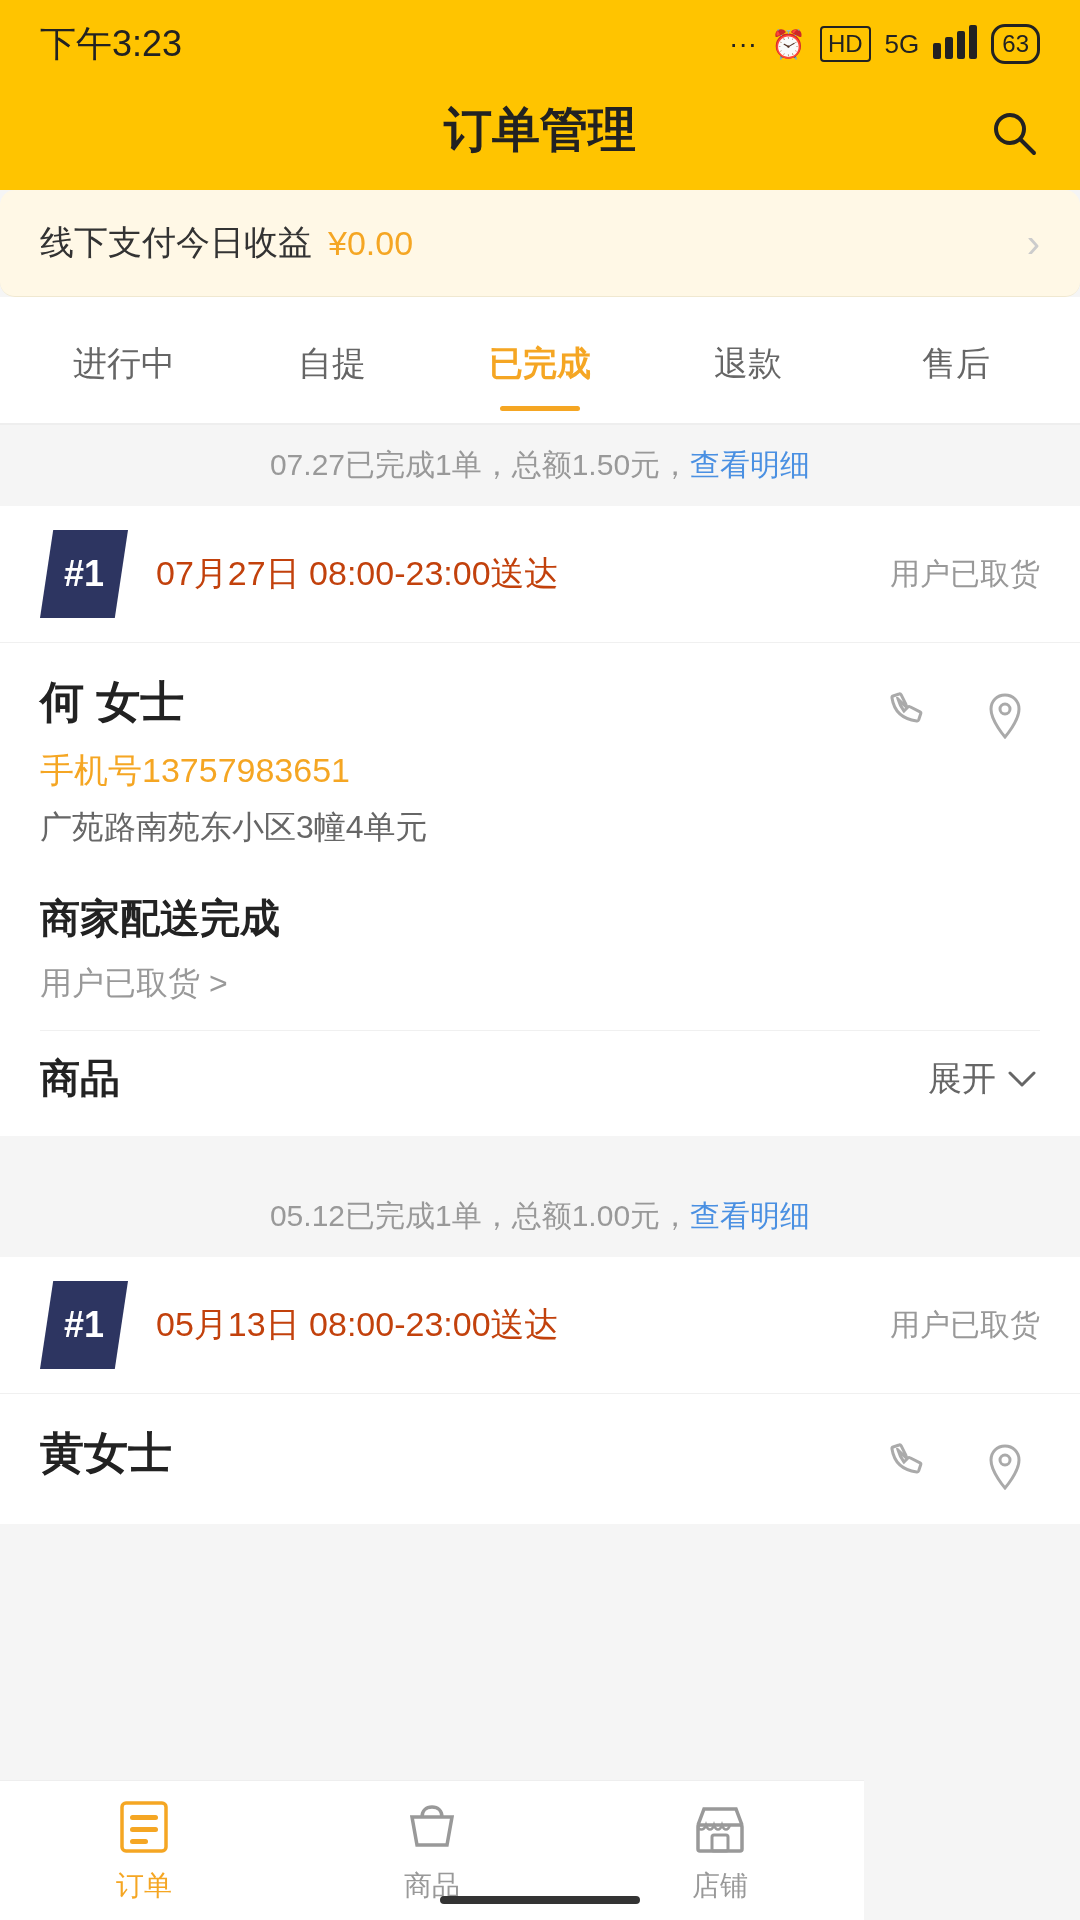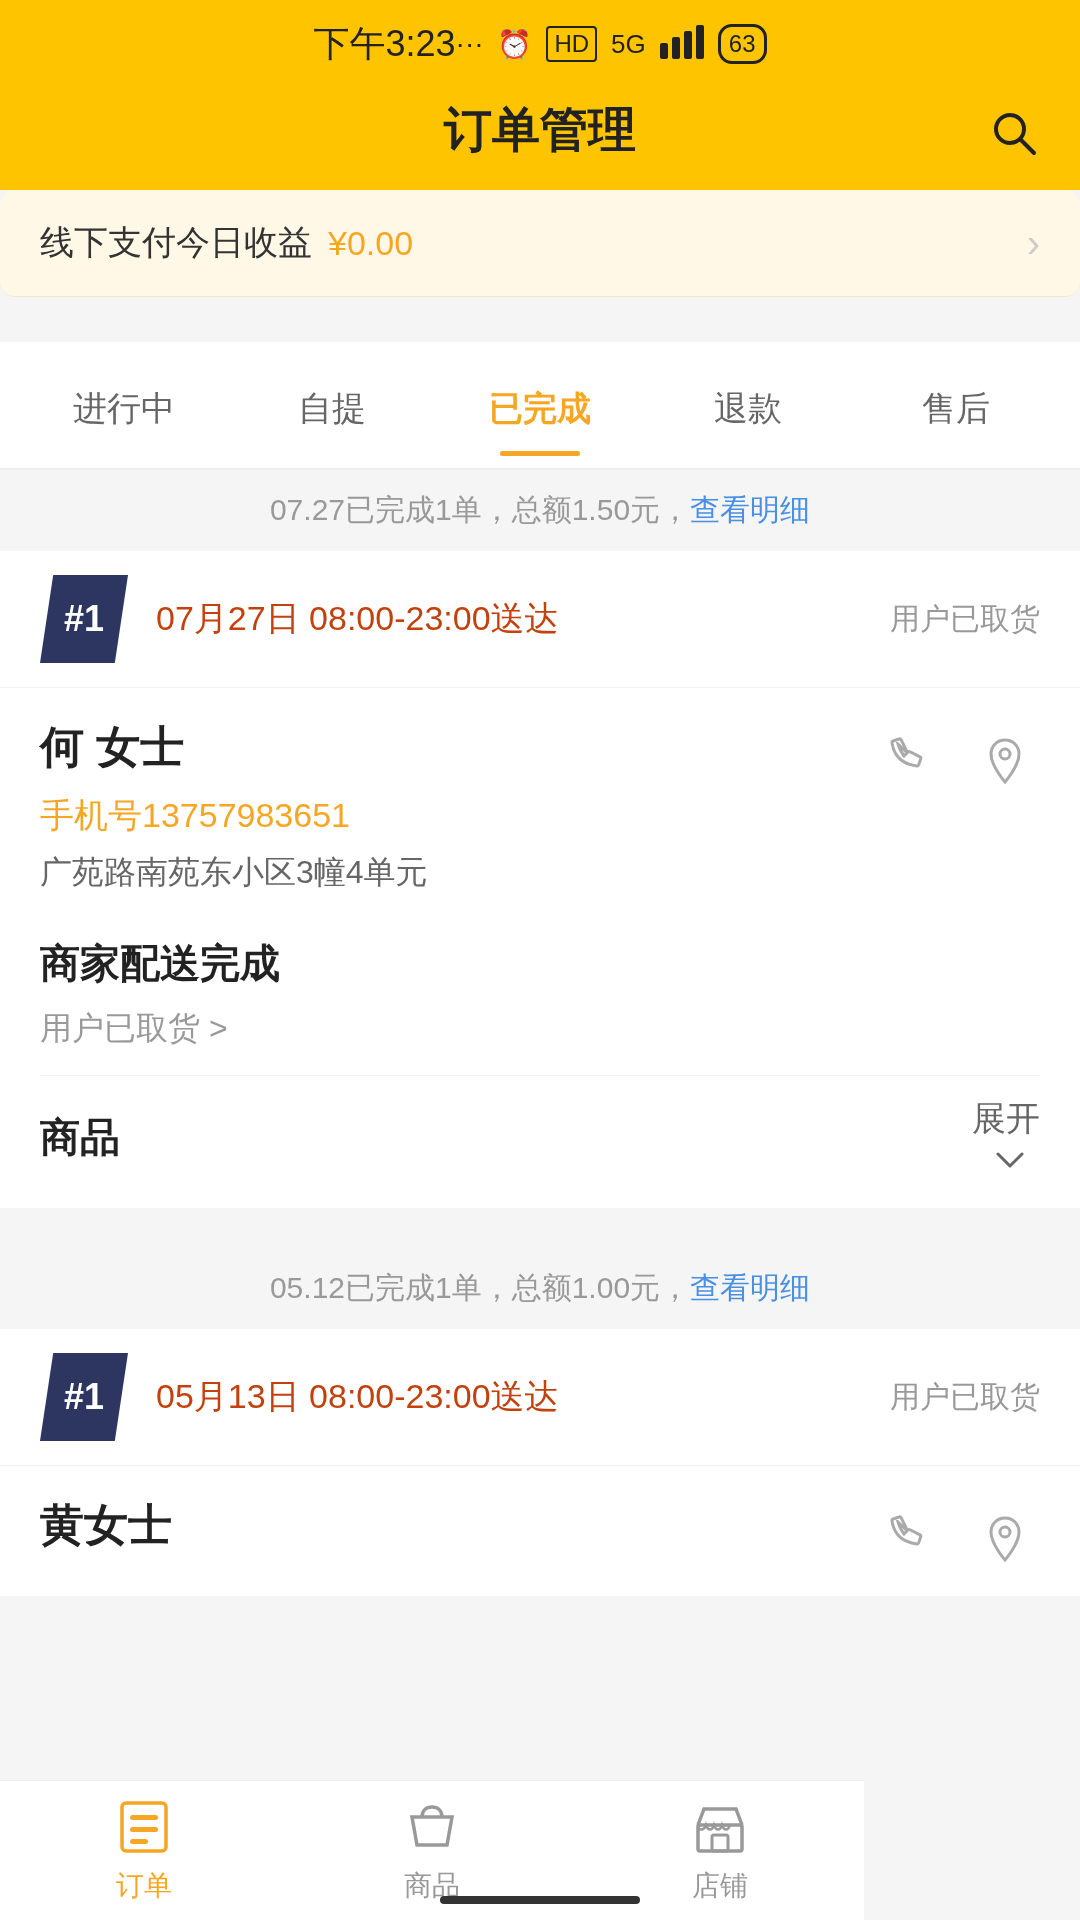--- a/index.html
+++ b/index.html
@@ -17,7 +17,7 @@
     .status-bar {
       background: #ffc400;
       display: flex;
-      justify-content: center;
+      justify-content: space-between;
       align-items: center;
       padding: 18px 40px 10px 40px;
       height: 80px;

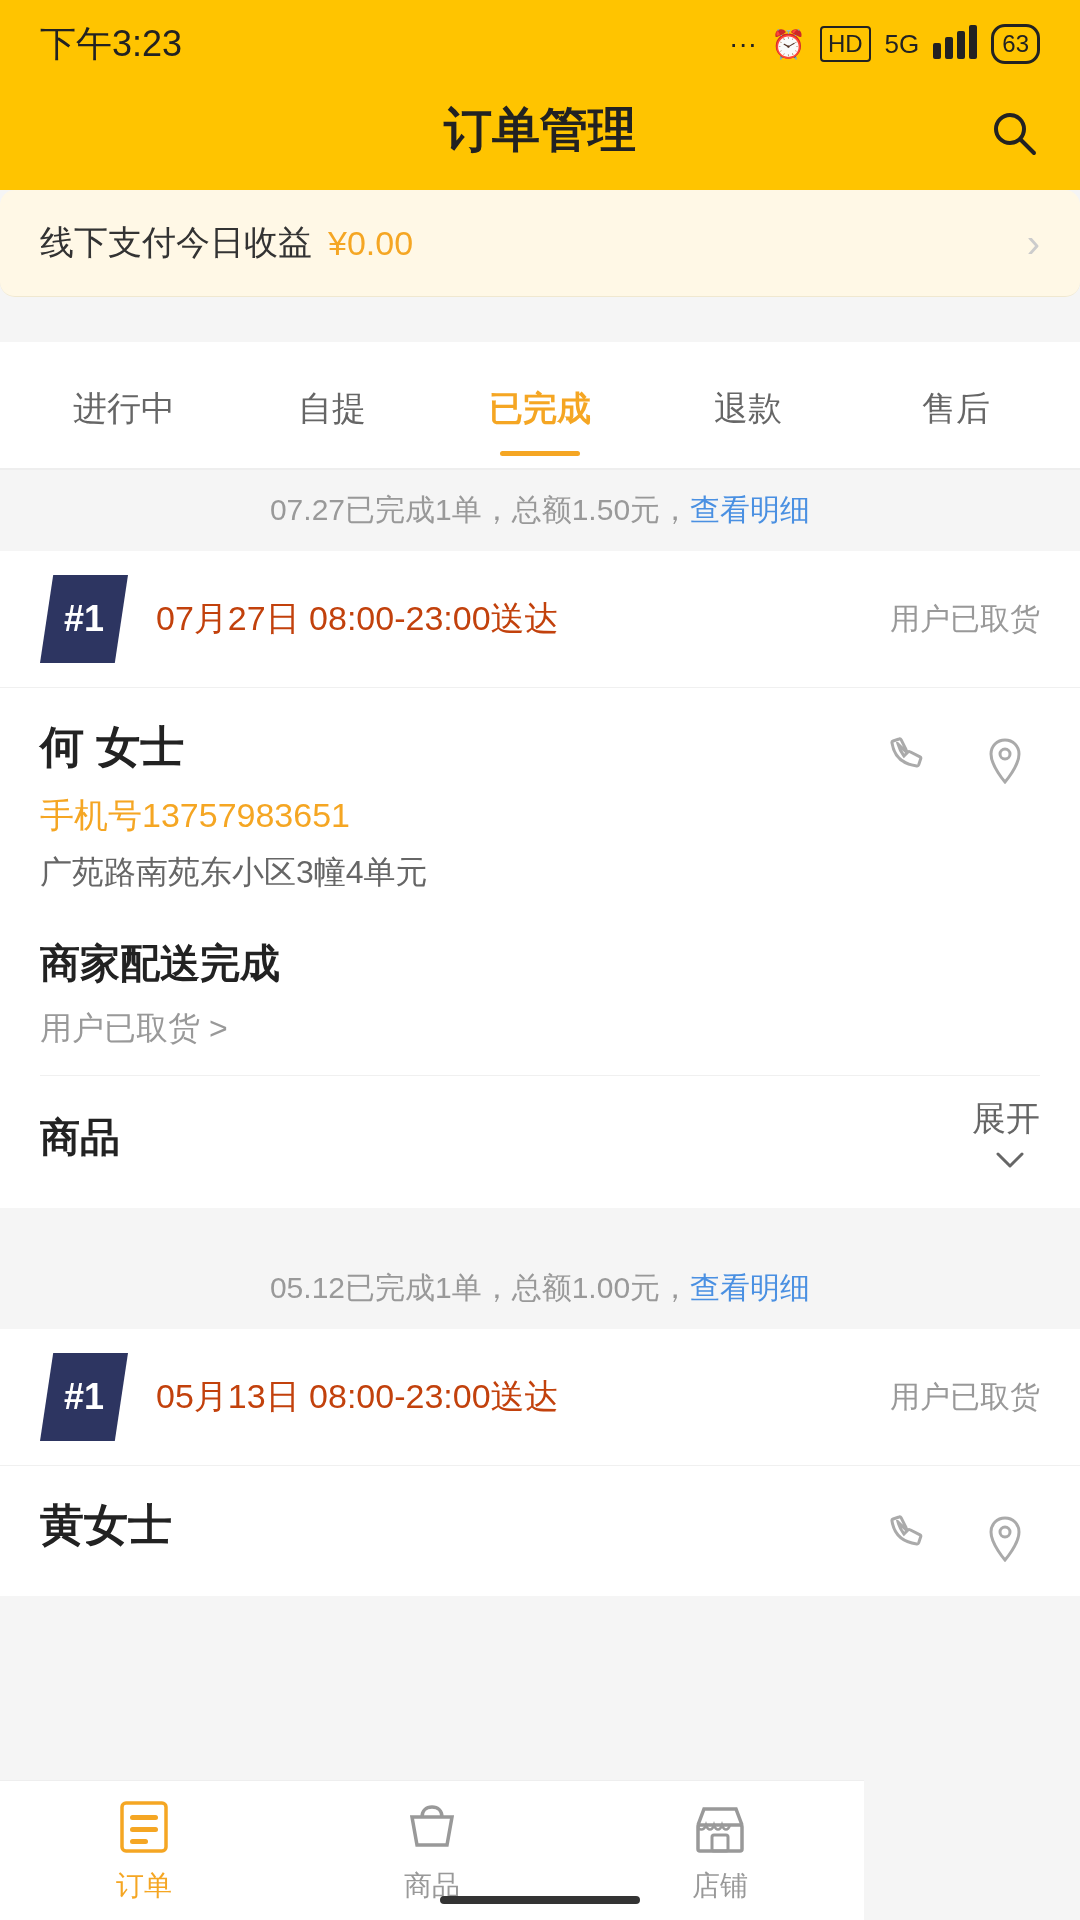--- a/index.html
+++ b/index.html
@@ -98,7 +98,6 @@
       display: flex;
       padding: 12px 20px;
       border-bottom: 2px solid #eee;
-      margin-top: 45px;
     }
     .tab {
       flex: 1;

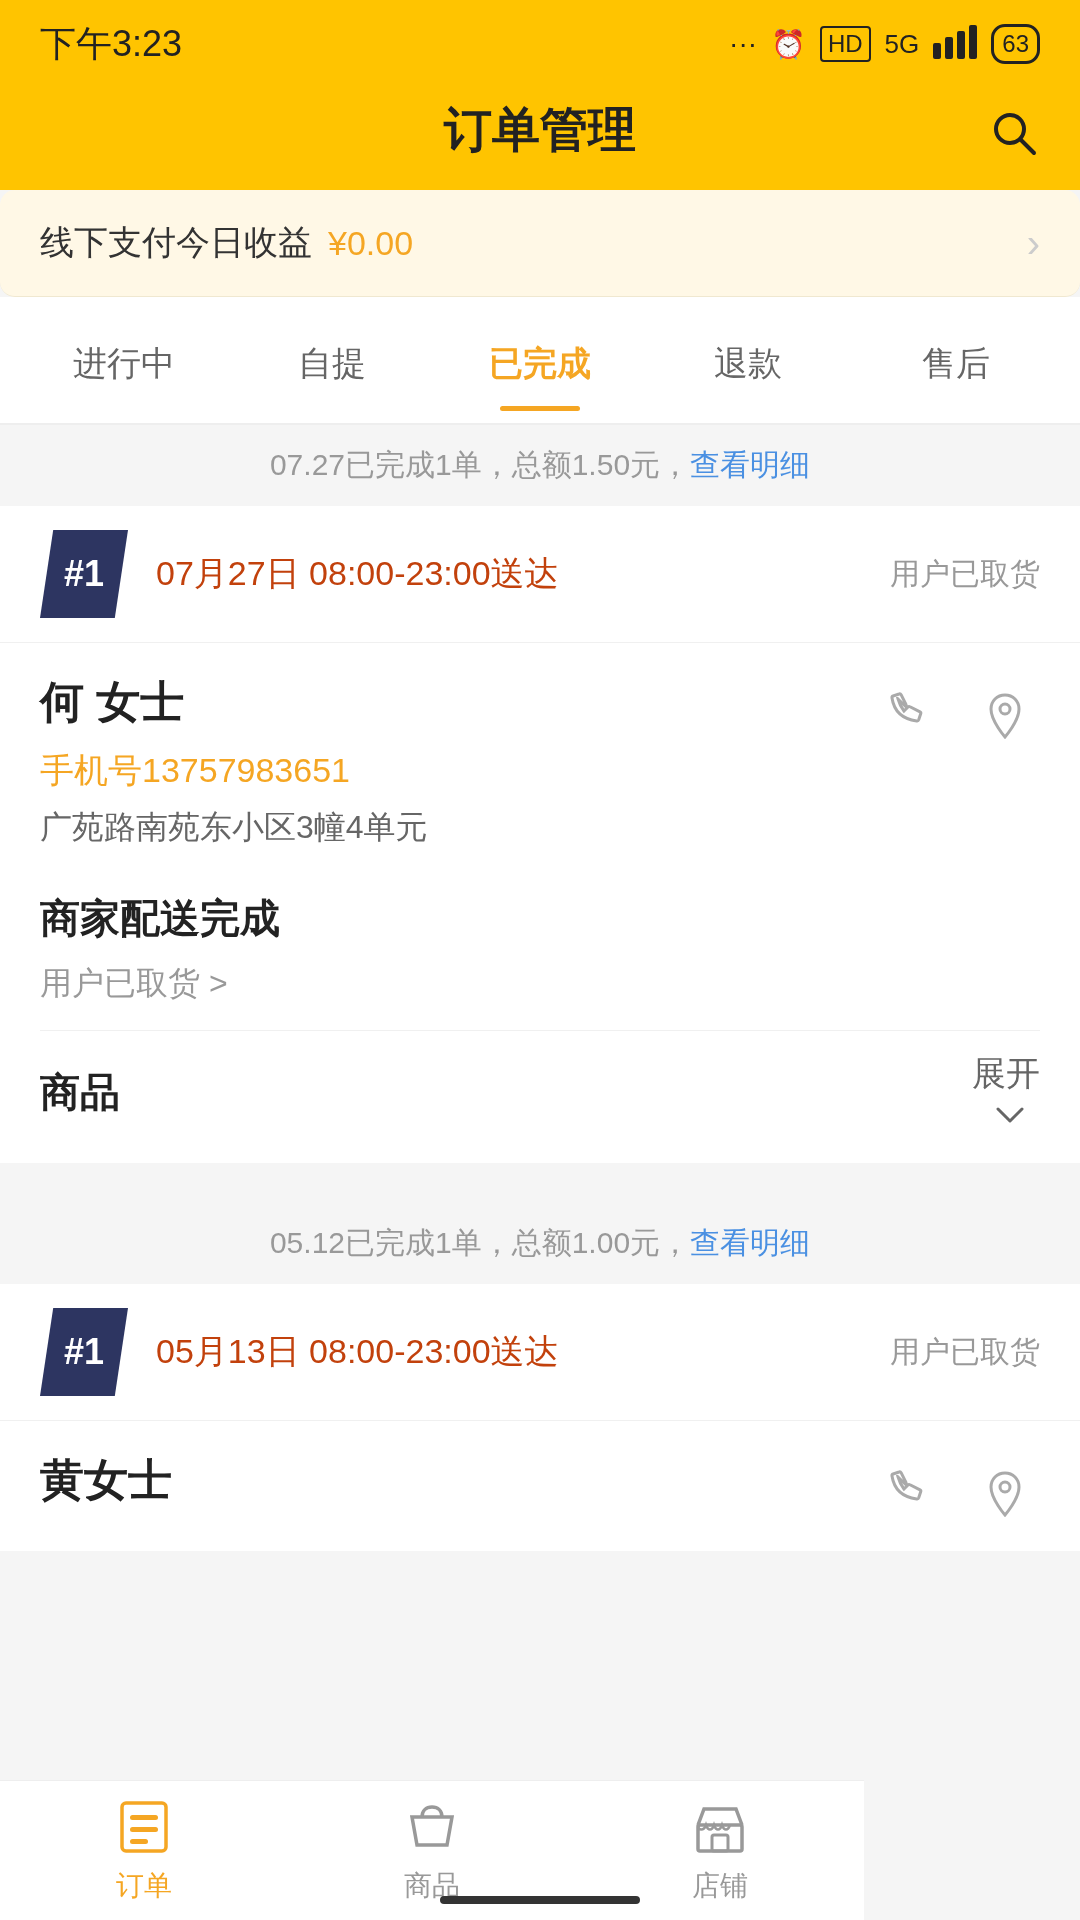--- a/index.html
+++ b/index.html
@@ -246,7 +246,6 @@
       font-size: 34px;
       color: #666;
       cursor: pointer;
-      flex-direction: column;
     }
     .goods-expand svg {
       width: 36px;

